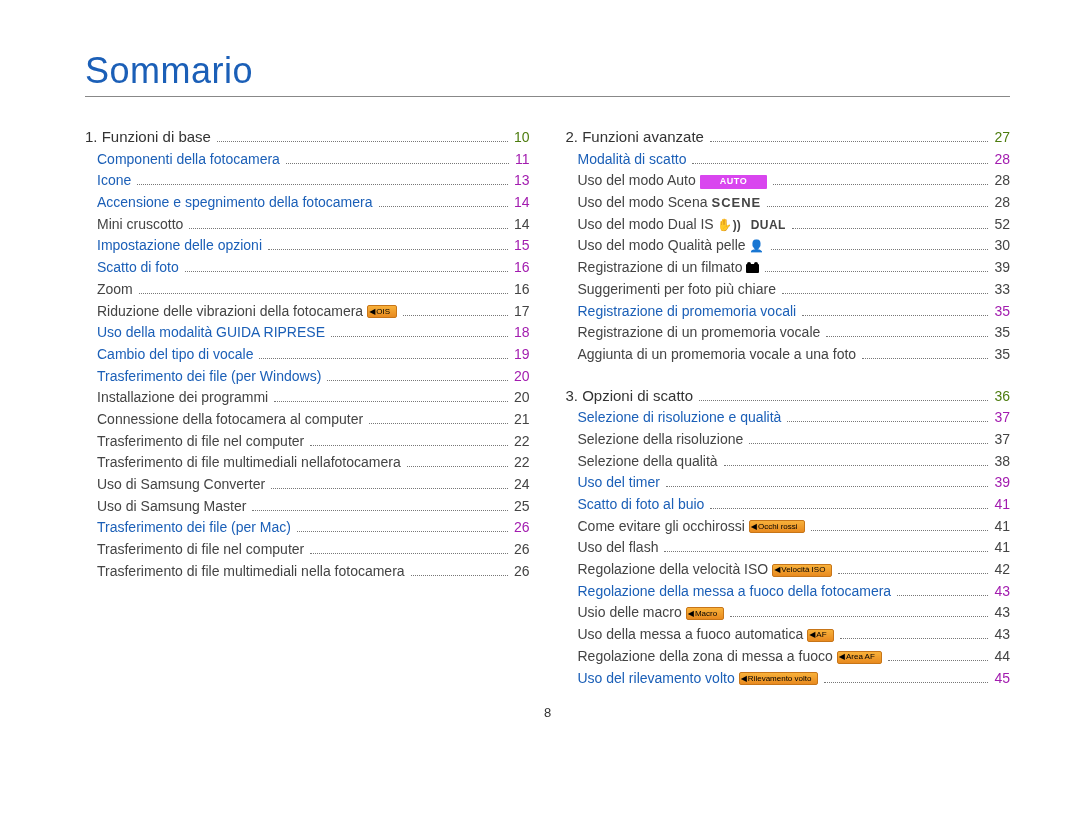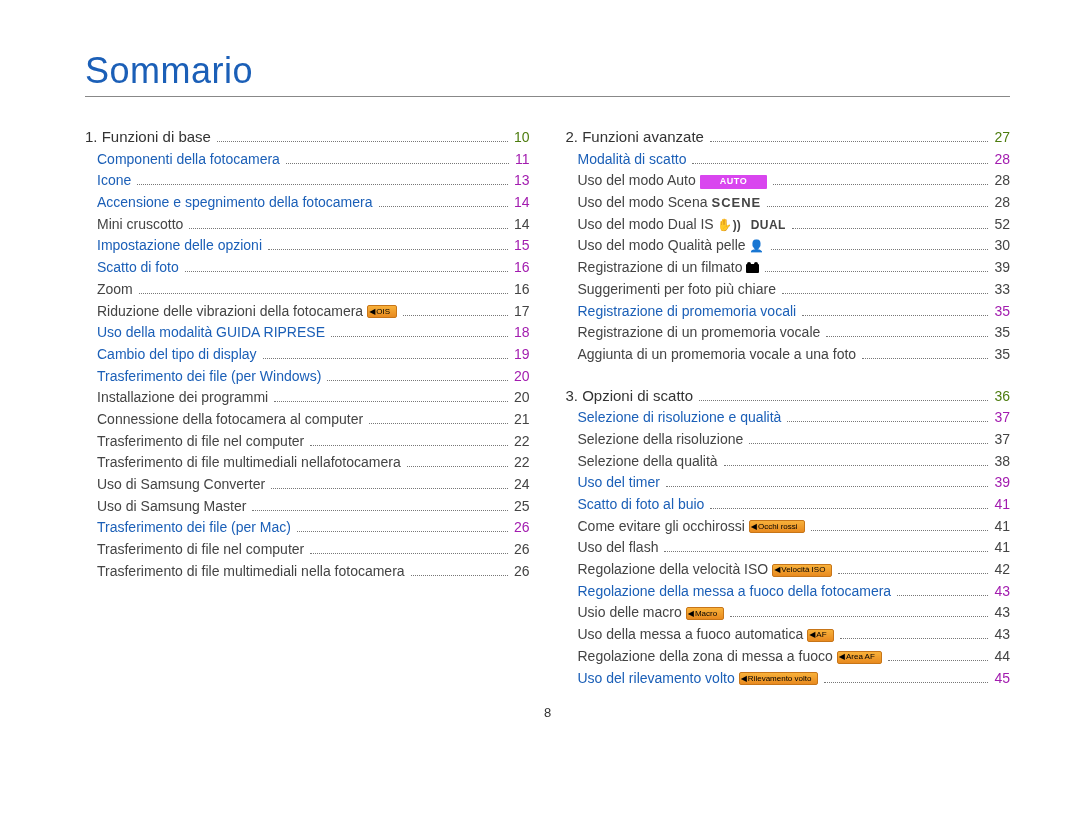--- a/index.html
+++ b/index.html
@@ -191,7 +191,7 @@
           <span class="pg">18</span>
         </div>
         <div class="toc-line blue">
-          <span class="label indent1">Cambio del tipo di display</span>
+          <span class="label indent1">Cambio del tipo di vocale</span>
           <span class="dots"></span>
           <span class="pg">19</span>
         </div>

